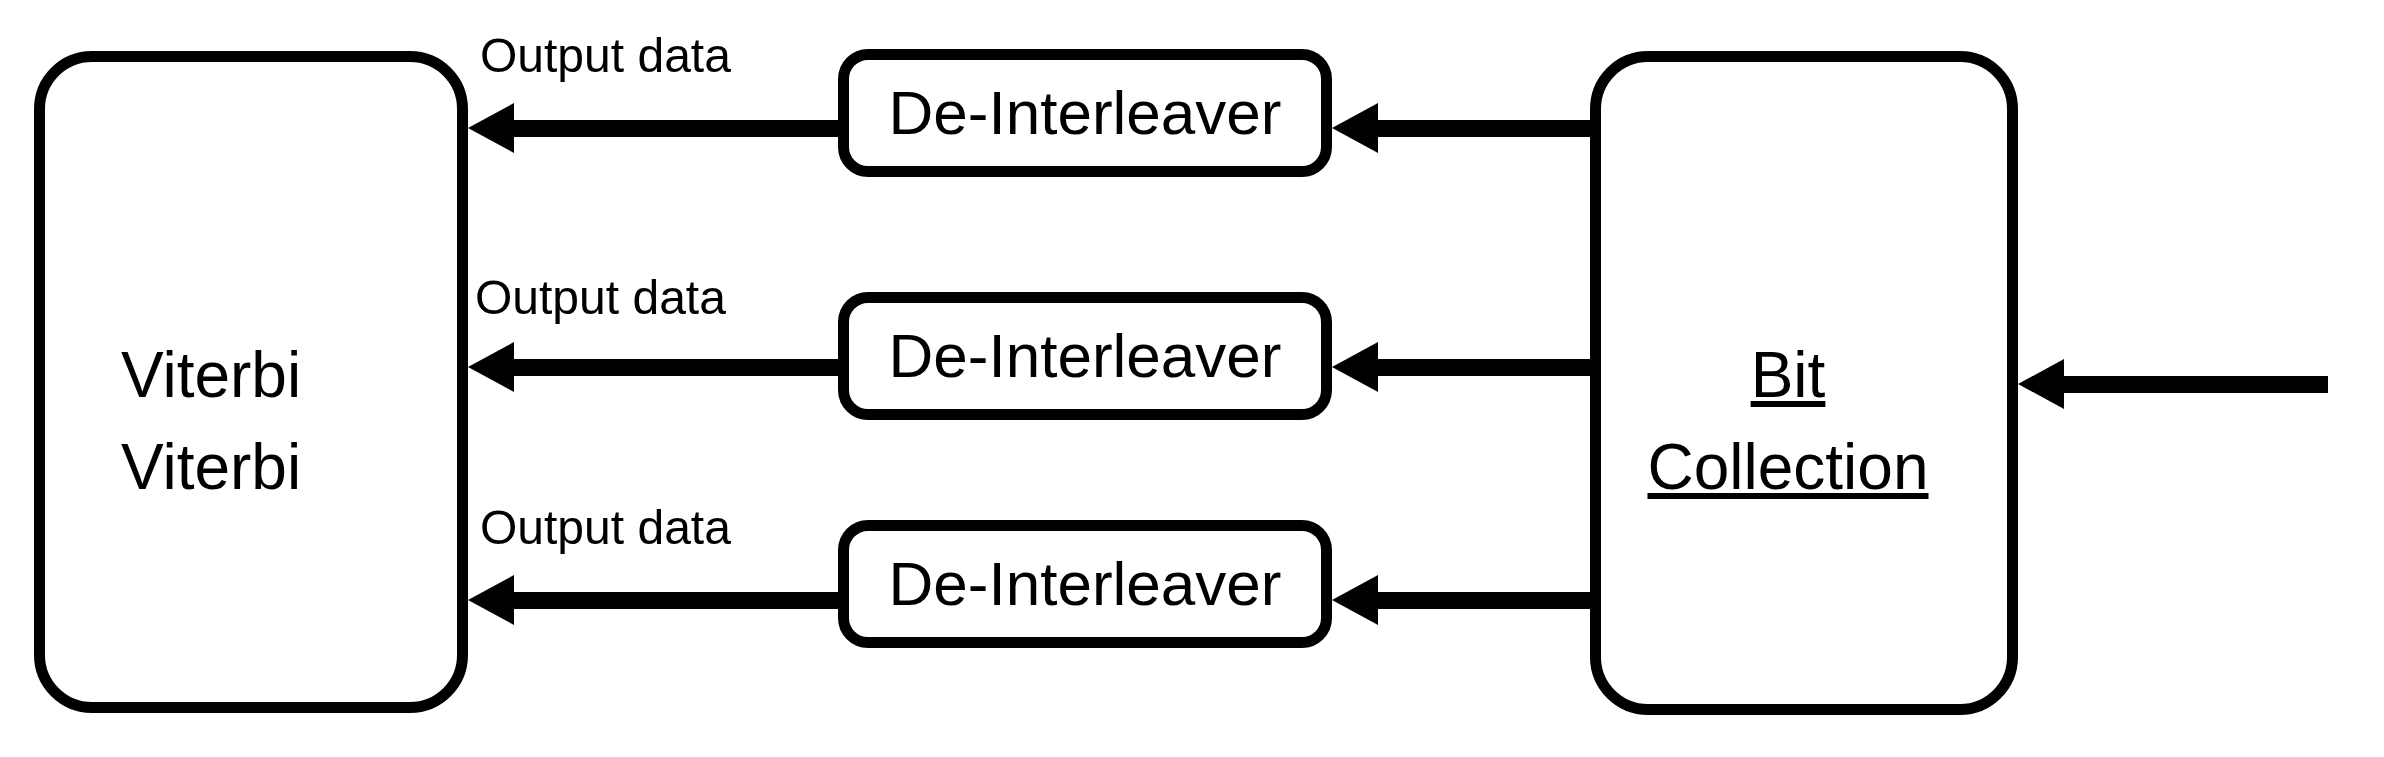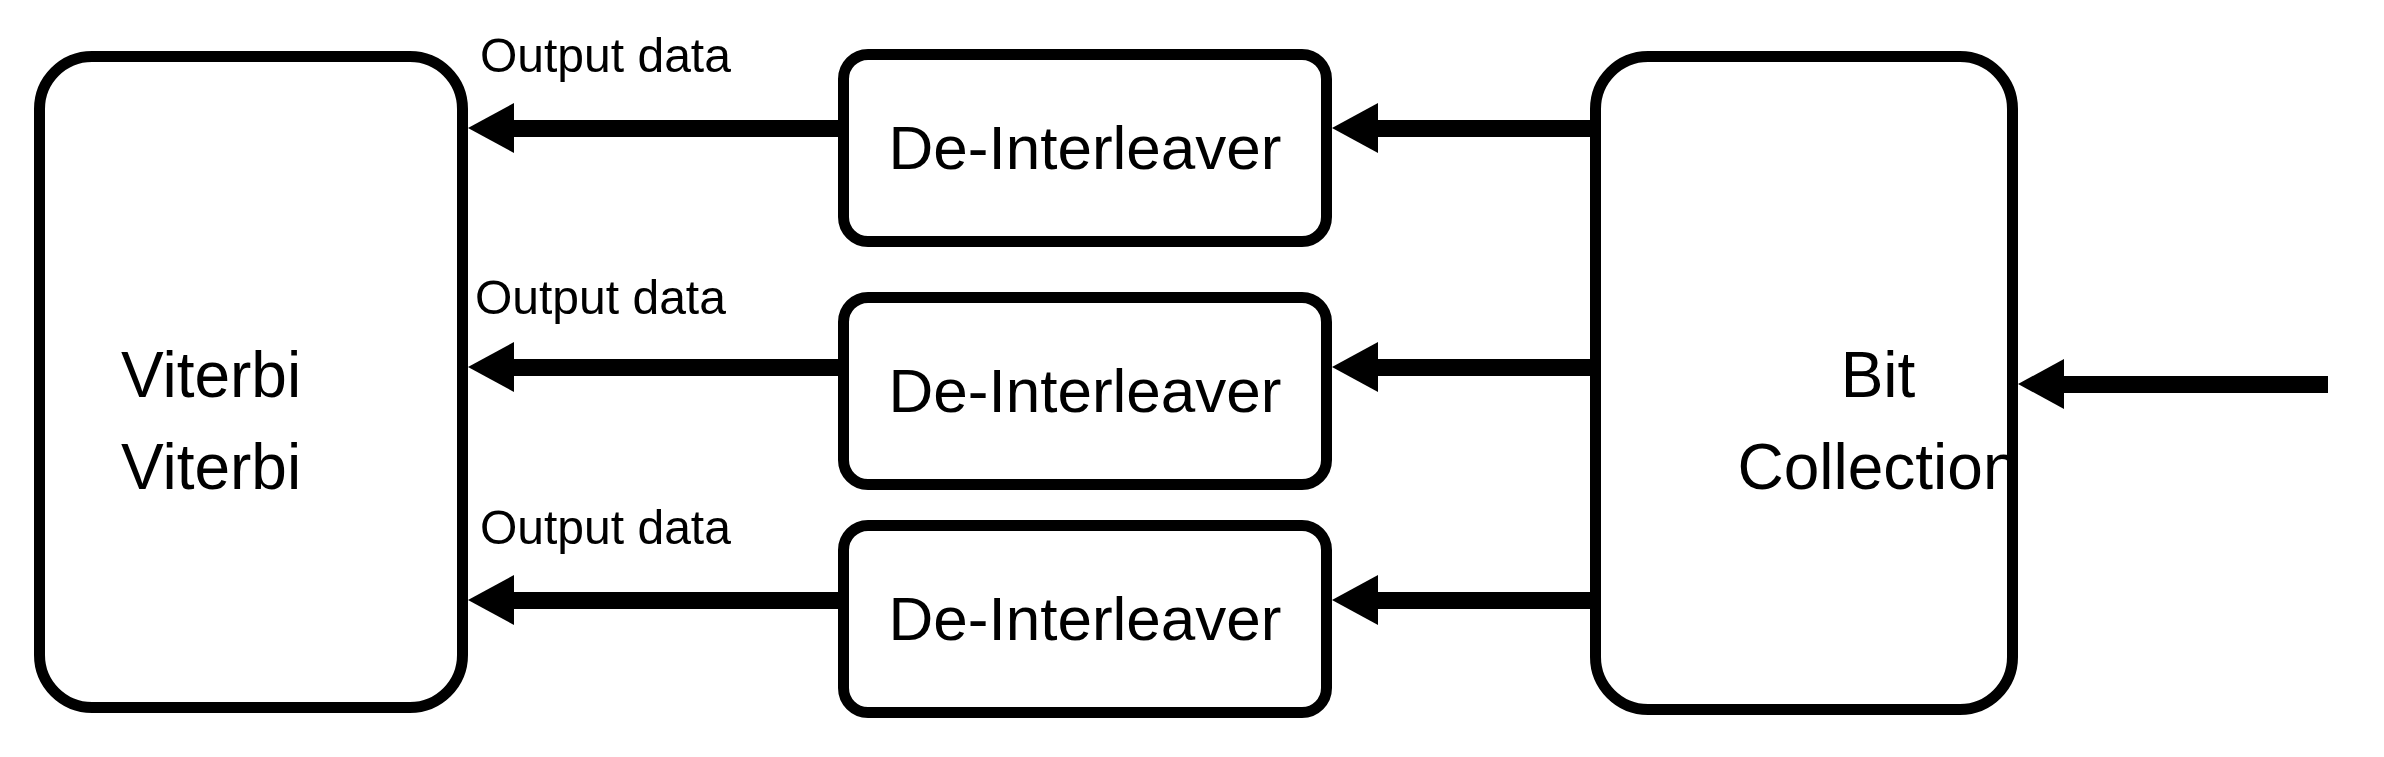--- a/index.html
+++ b/index.html
@@ -66,7 +66,7 @@
   .viterbi-box { left: 34px; top: 51px; width: 434px; height: 662px; }
   .viterbi-label { left: 34px; top: 329px; width: 354px; }
   
-  .deint { left: 838px; width: 494px; height: 198px; }
+  .deint { left: 838px; width: 494px; height: 128px; }
   .deint-1 { top: 49px; }
   .deint-2 { top: 292px; }
   .deint-3 { top: 520px; }

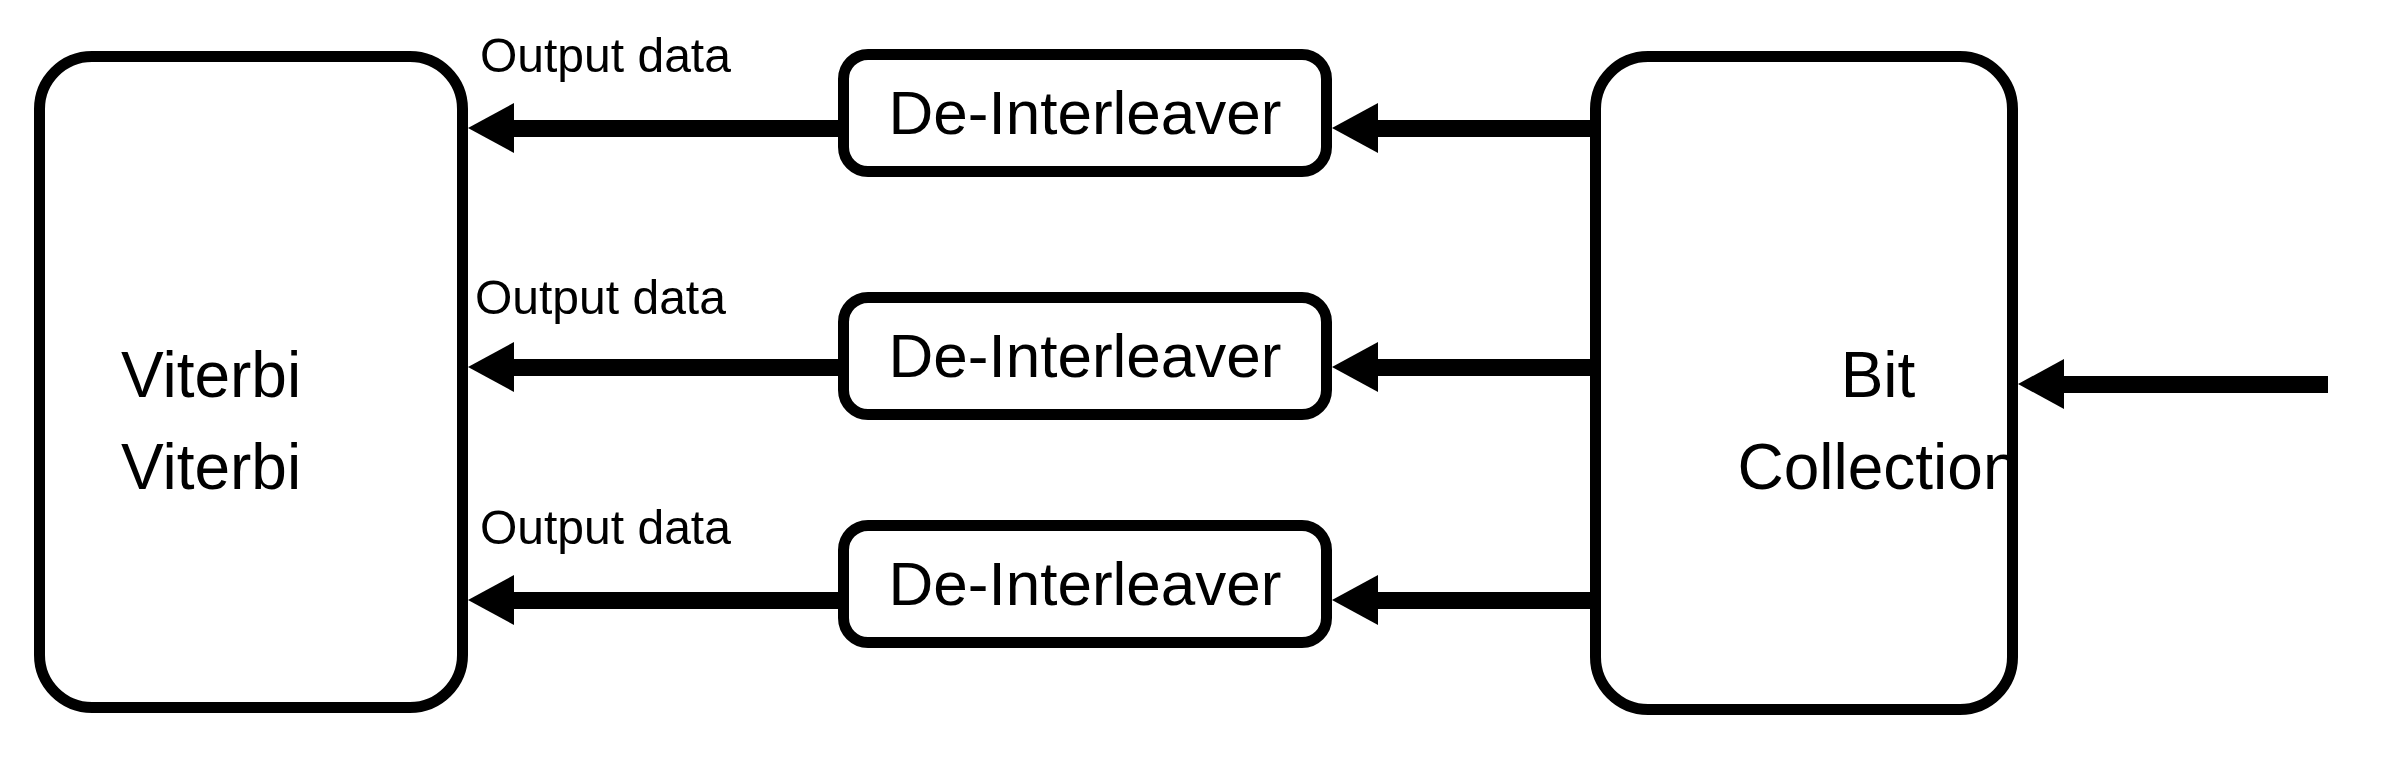--- a/index.html
+++ b/index.html
@@ -72,7 +72,7 @@
   .deint-3 { top: 520px; }
   
   .bitcol-box { left: 1590px; top: 51px; width: 428px; height: 664px; }
-  .bitcol-label { left: 1664px; top: 329px; width: 428px; }
+  .bitcol-label { left: 1574px; top: 329px; width: 428px; text-decoration: underline; }
   
   .r1-left-head { left: 468px; top: 103px; }
   .r1-left-shaft { left: 505px; top: 120px; width: 333px; }

